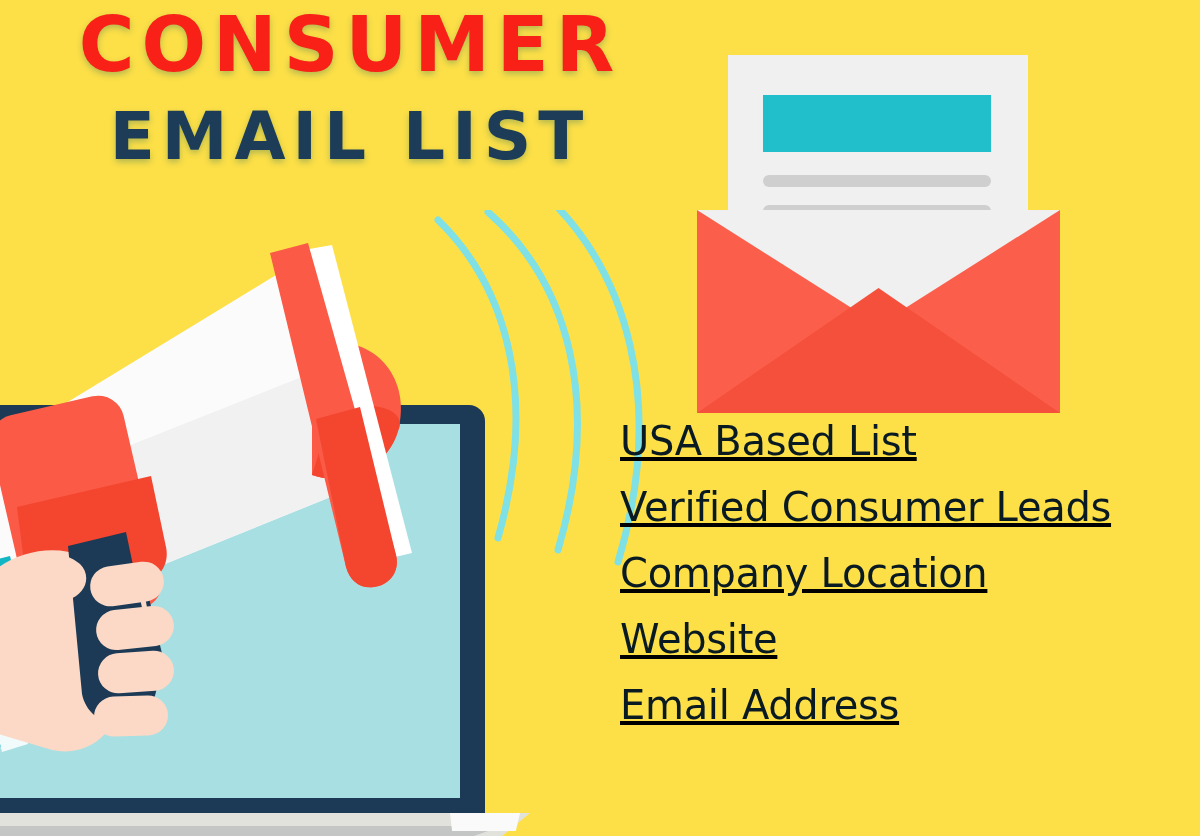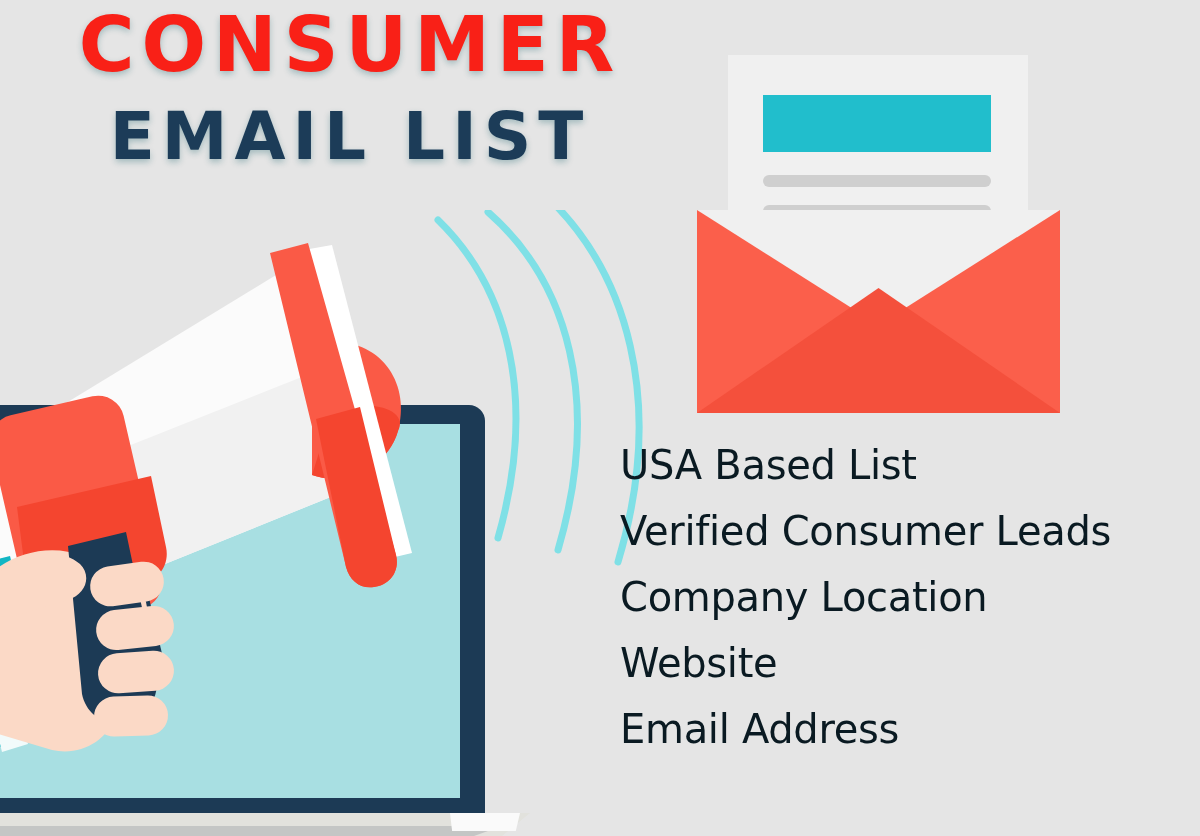--- a/index.html
+++ b/index.html
@@ -12,7 +12,7 @@
     width: 1200px;
     height: 836px;
     overflow: hidden;
-    background: #e5e5e5;
+    background: #fde047;
     font-family: "DejaVu Sans", sans-serif;
   }
 

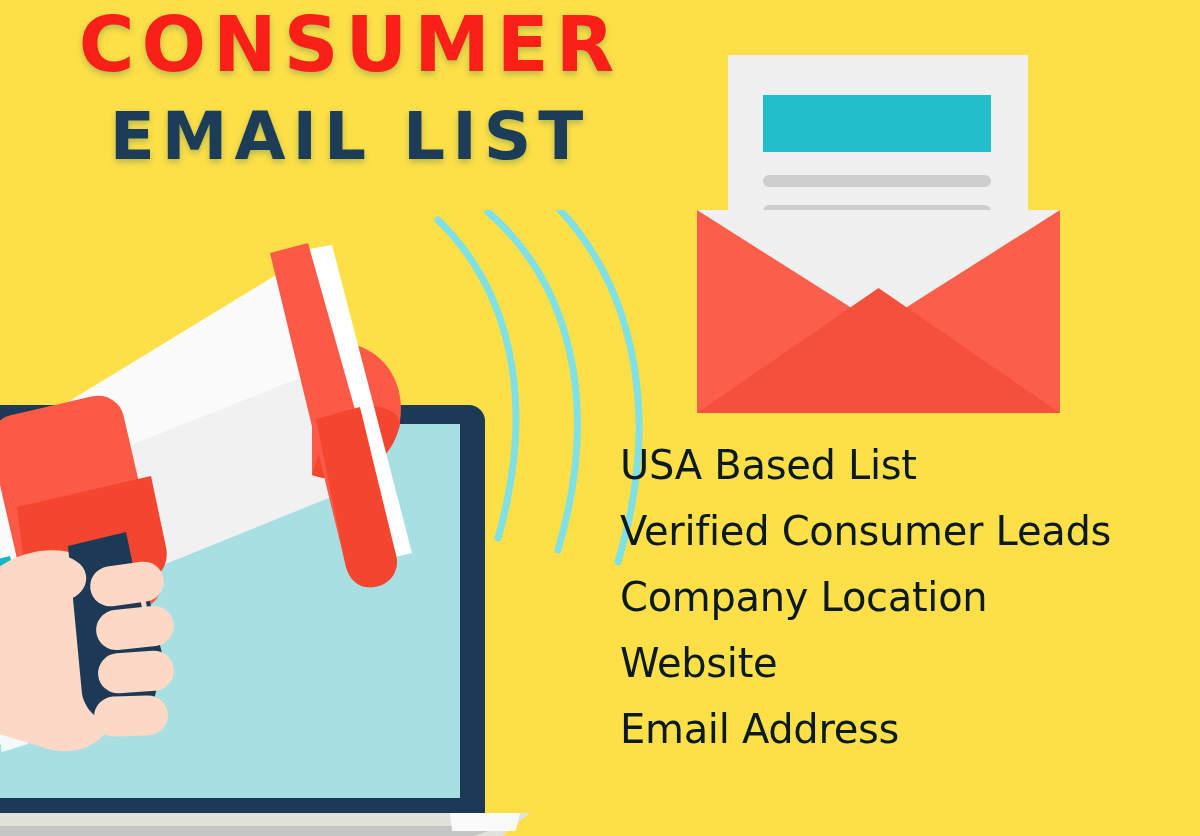--- a/index.html
+++ b/index.html
@@ -51,8 +51,9 @@
   .feature-list {
     position: absolute;
     left: 620px;
-    top: 432px;
+    top: 408px;
     width: 575px;
+    text-decoration: underline;
   }
   .feature-item {
     font-family: "DejaVu Sans", sans-serif;

